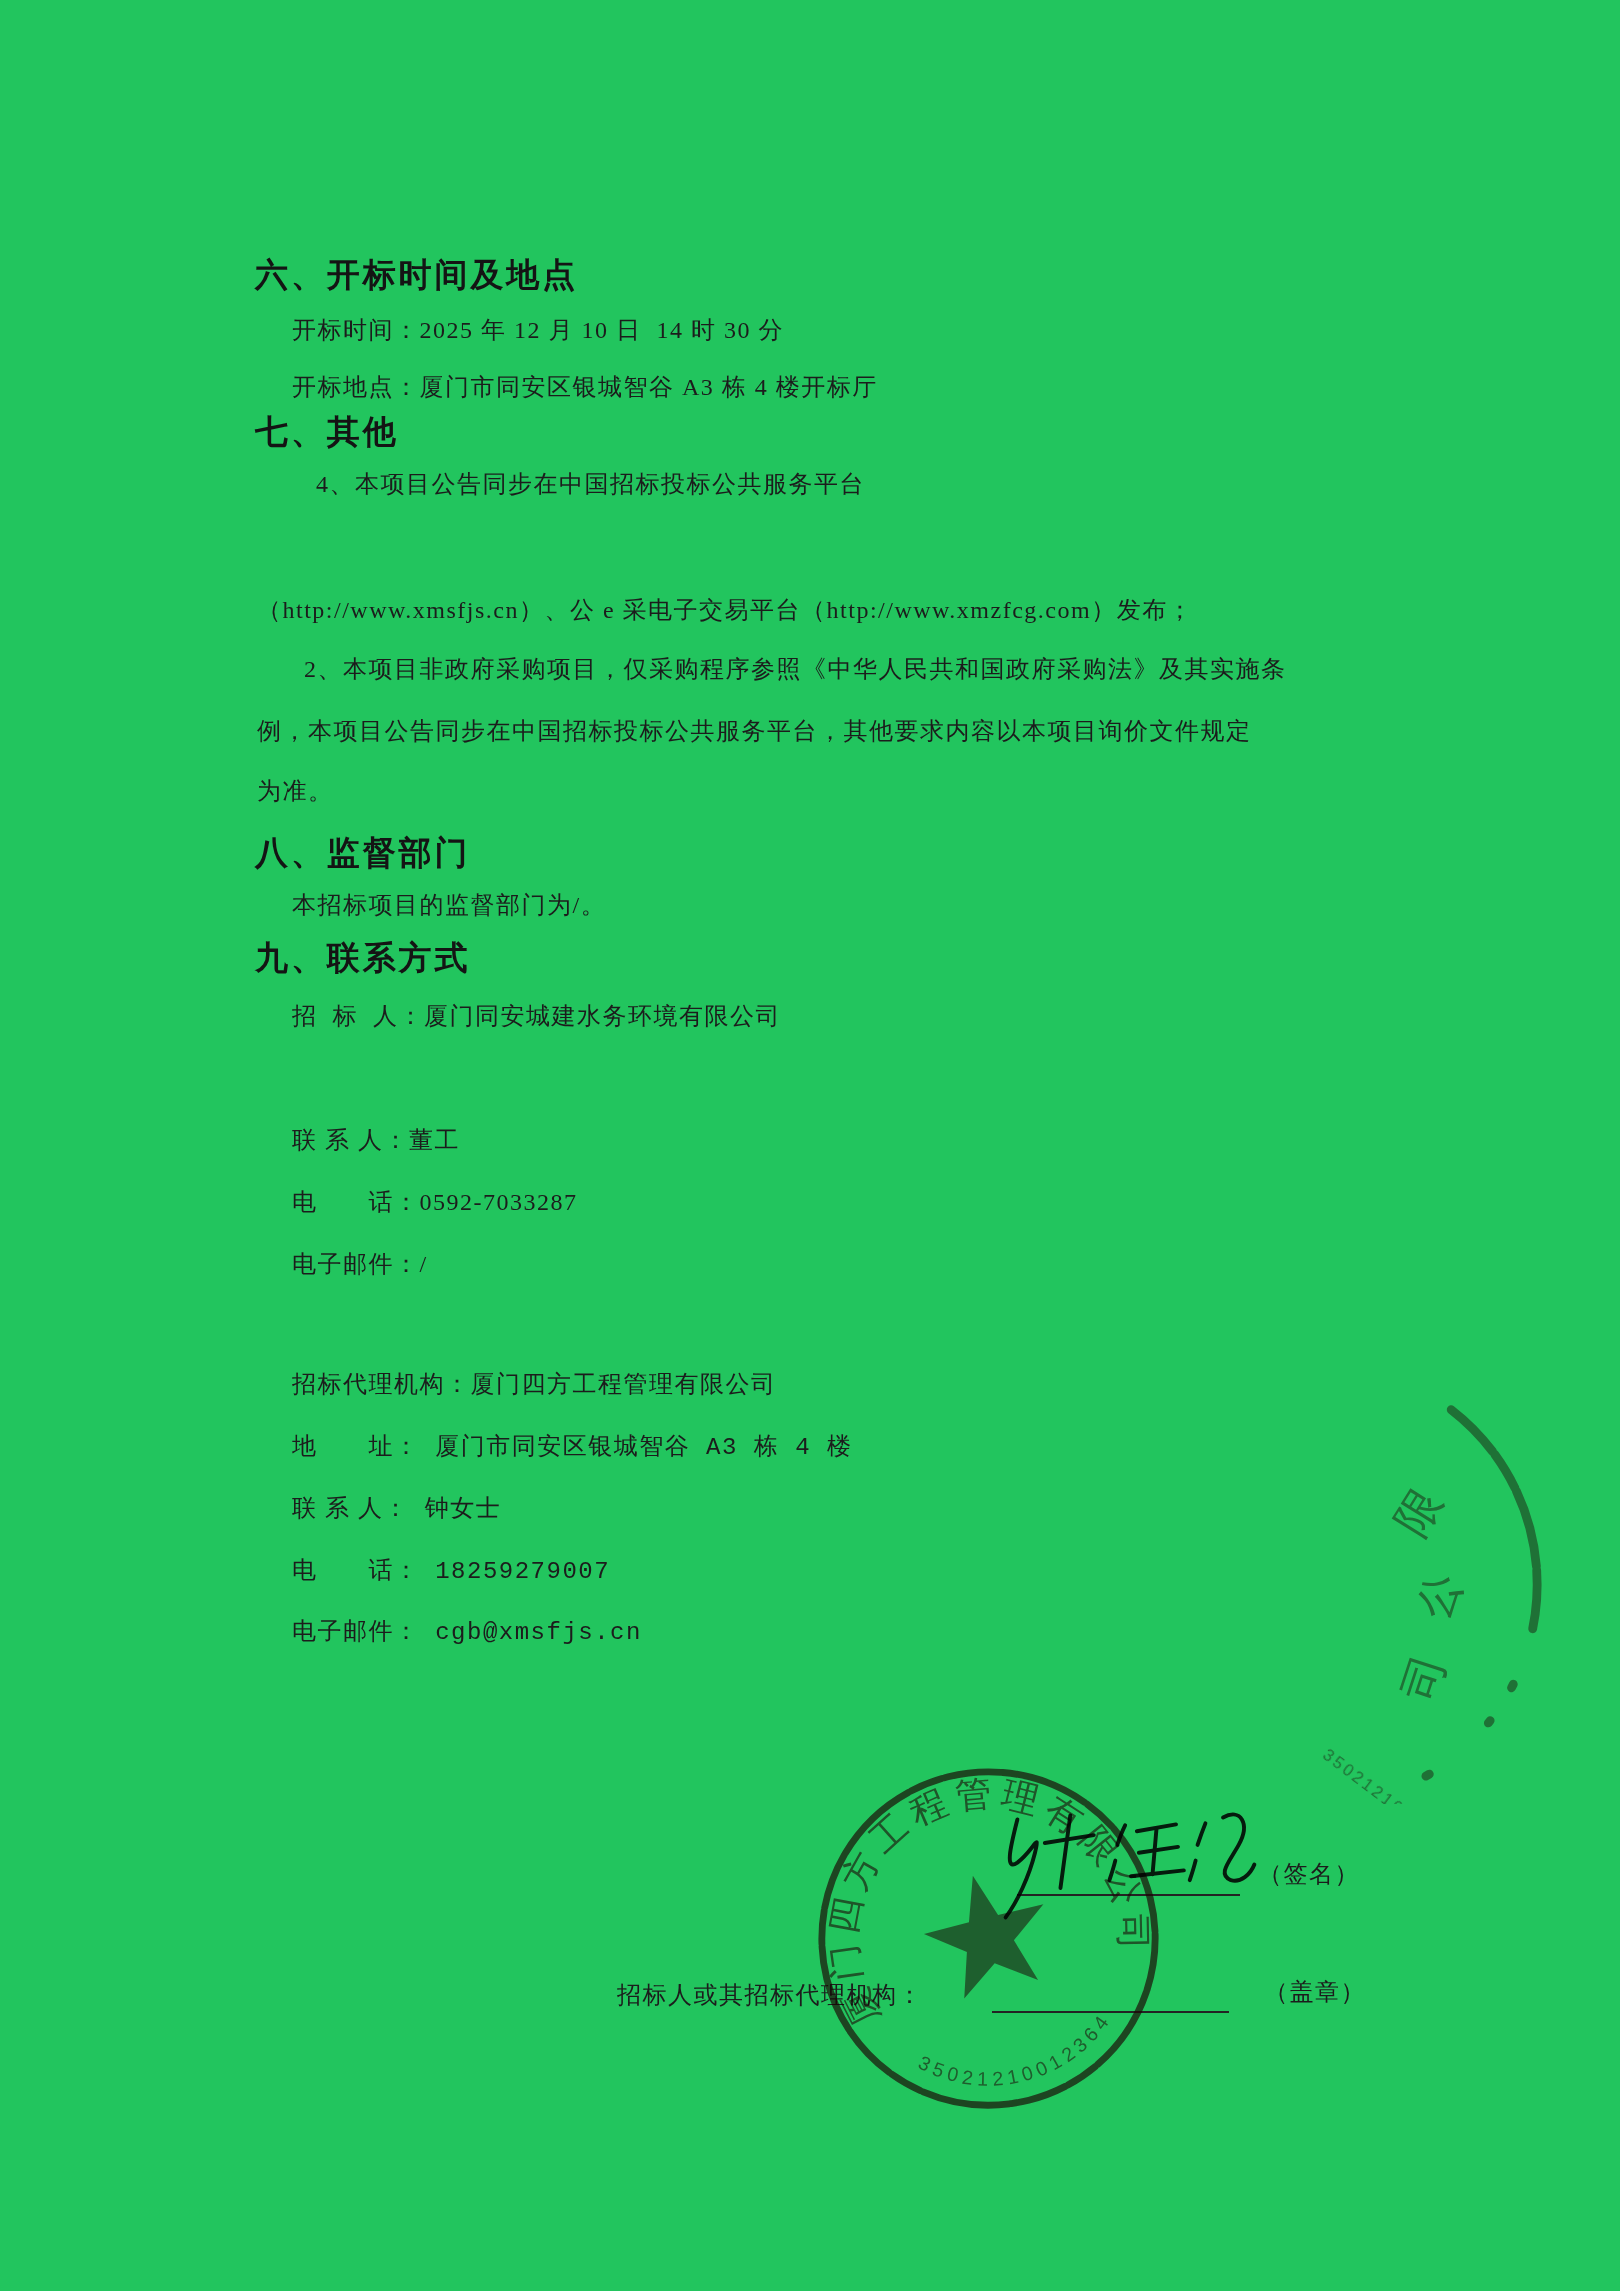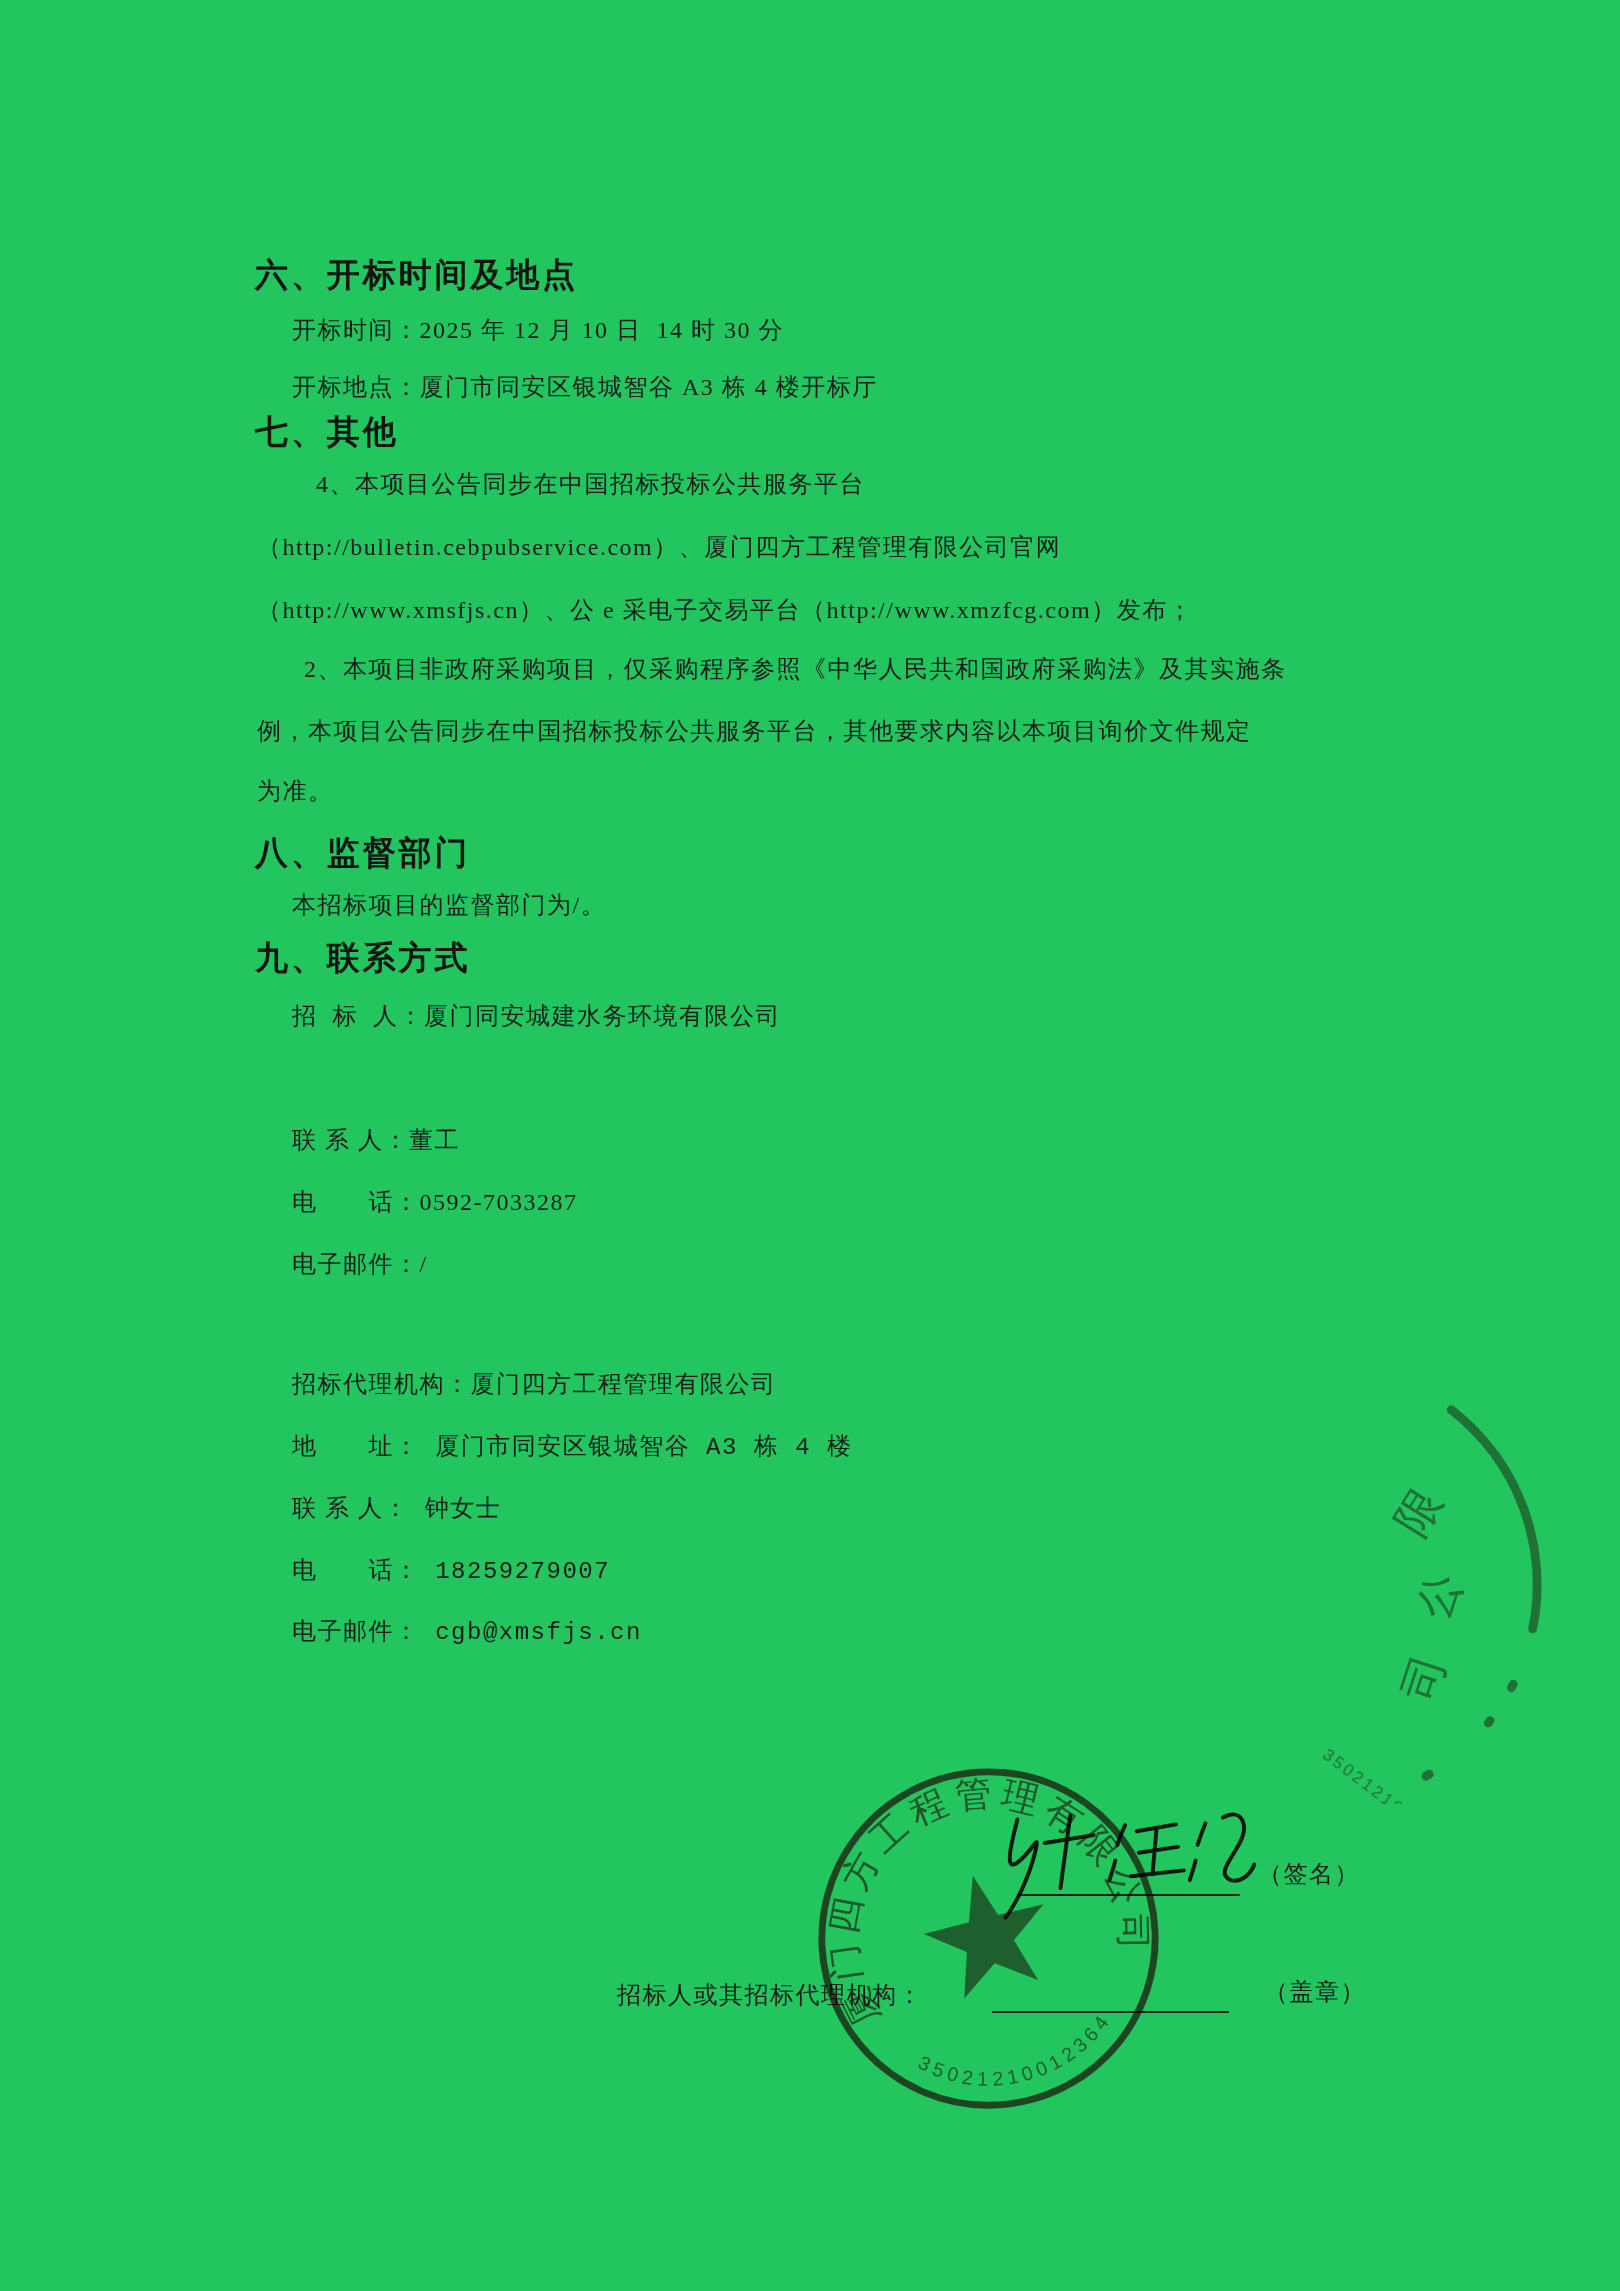--- a/index.html
+++ b/index.html
@@ -44,7 +44,6 @@
 
   <div class="h" style="left:255px;top:410px">七、其他</div>
   <div class="ln" style="left:316px;top:468px">4、本项目公告同步在中国招标投标公共服务平台</div>
-  <div class="ln" style="left:257px;top:531px">（http://bulletin.cebpubservice.com）、厦门四方工程管理有限公司官网</div>
   <div class="ln" style="left:257px;top:594px">（http://www.xmsfjs.cn）、公 e 采电子交易平台（http://www.xmzfcg.com）发布；</div>
   <div class="ln" style="left:304px;top:653px">2、本项目非政府采购项目，仅采购程序参照《中华人民共和国政府采购法》及其实施条</div>
   <div class="ln" style="left:257px;top:715px">例，本项目公告同步在中国招标投标公共服务平台，其他要求内容以本项目询价文件规定</div>

